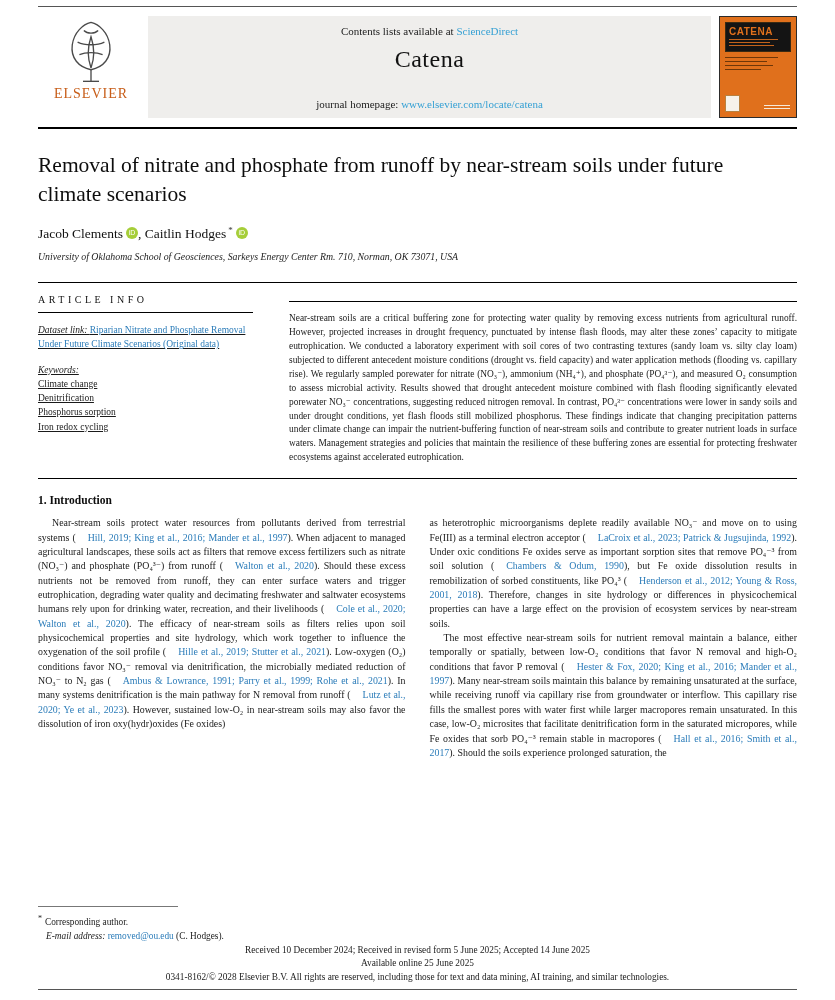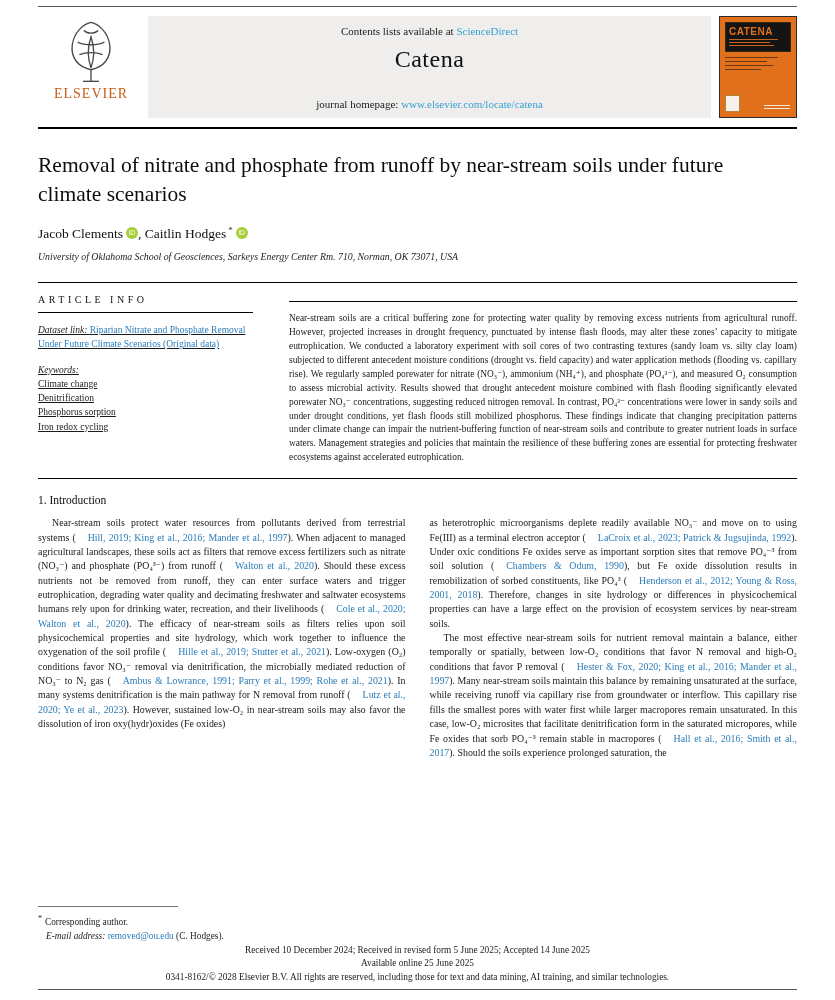--- a/index.html
+++ b/index.html
@@ -94,7 +94,7 @@
   .rule-mid { border-top:1px solid #000; margin-top:13px; }
 
   
-  .intro-heading { font-size:11.5px; font-weight:normal; margin:15px 0 10px 0; color:#0d0d0d; }
+  .intro-heading { font-size:11.5px; font-weight:bold; margin:15px 0 10px 0; color:#0d0d0d; }
   .columns { display:flex; gap:24px; }
   .col { flex:1 1 0; font-size:9.9px; line-height:1.45; text-align:justify; color:#1a1a1a; }
   .col p.indent { text-indent:14px; }

